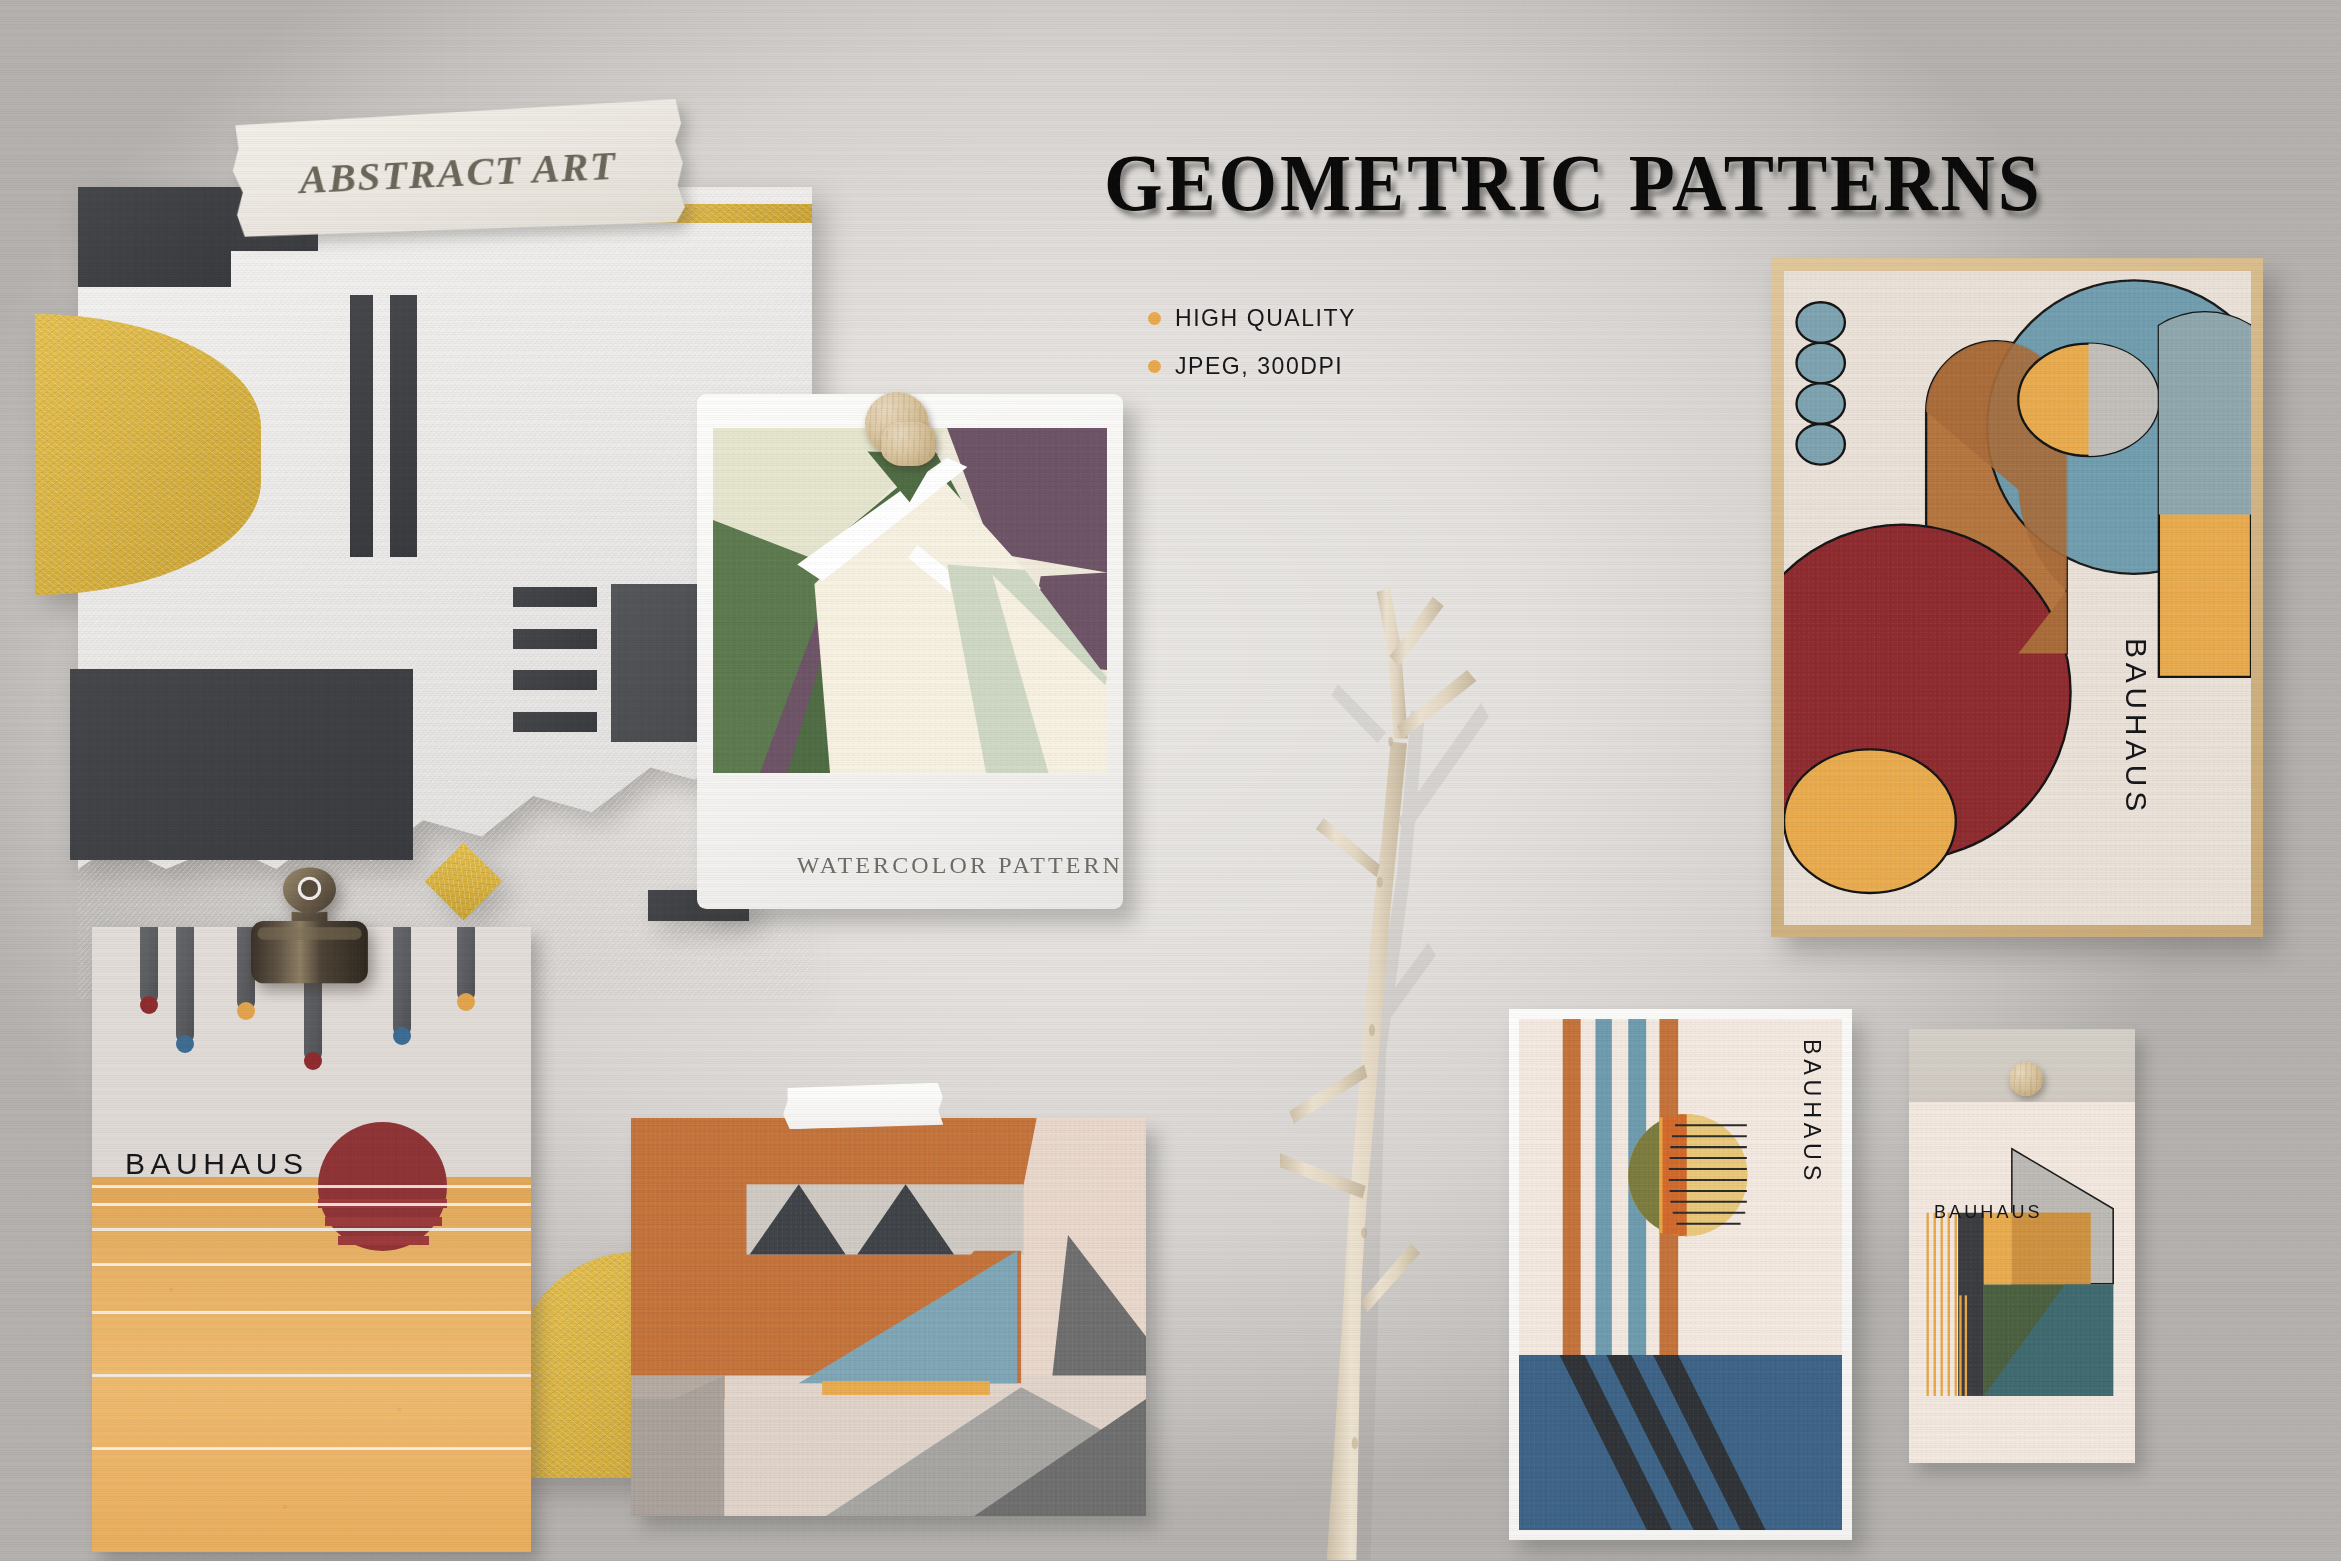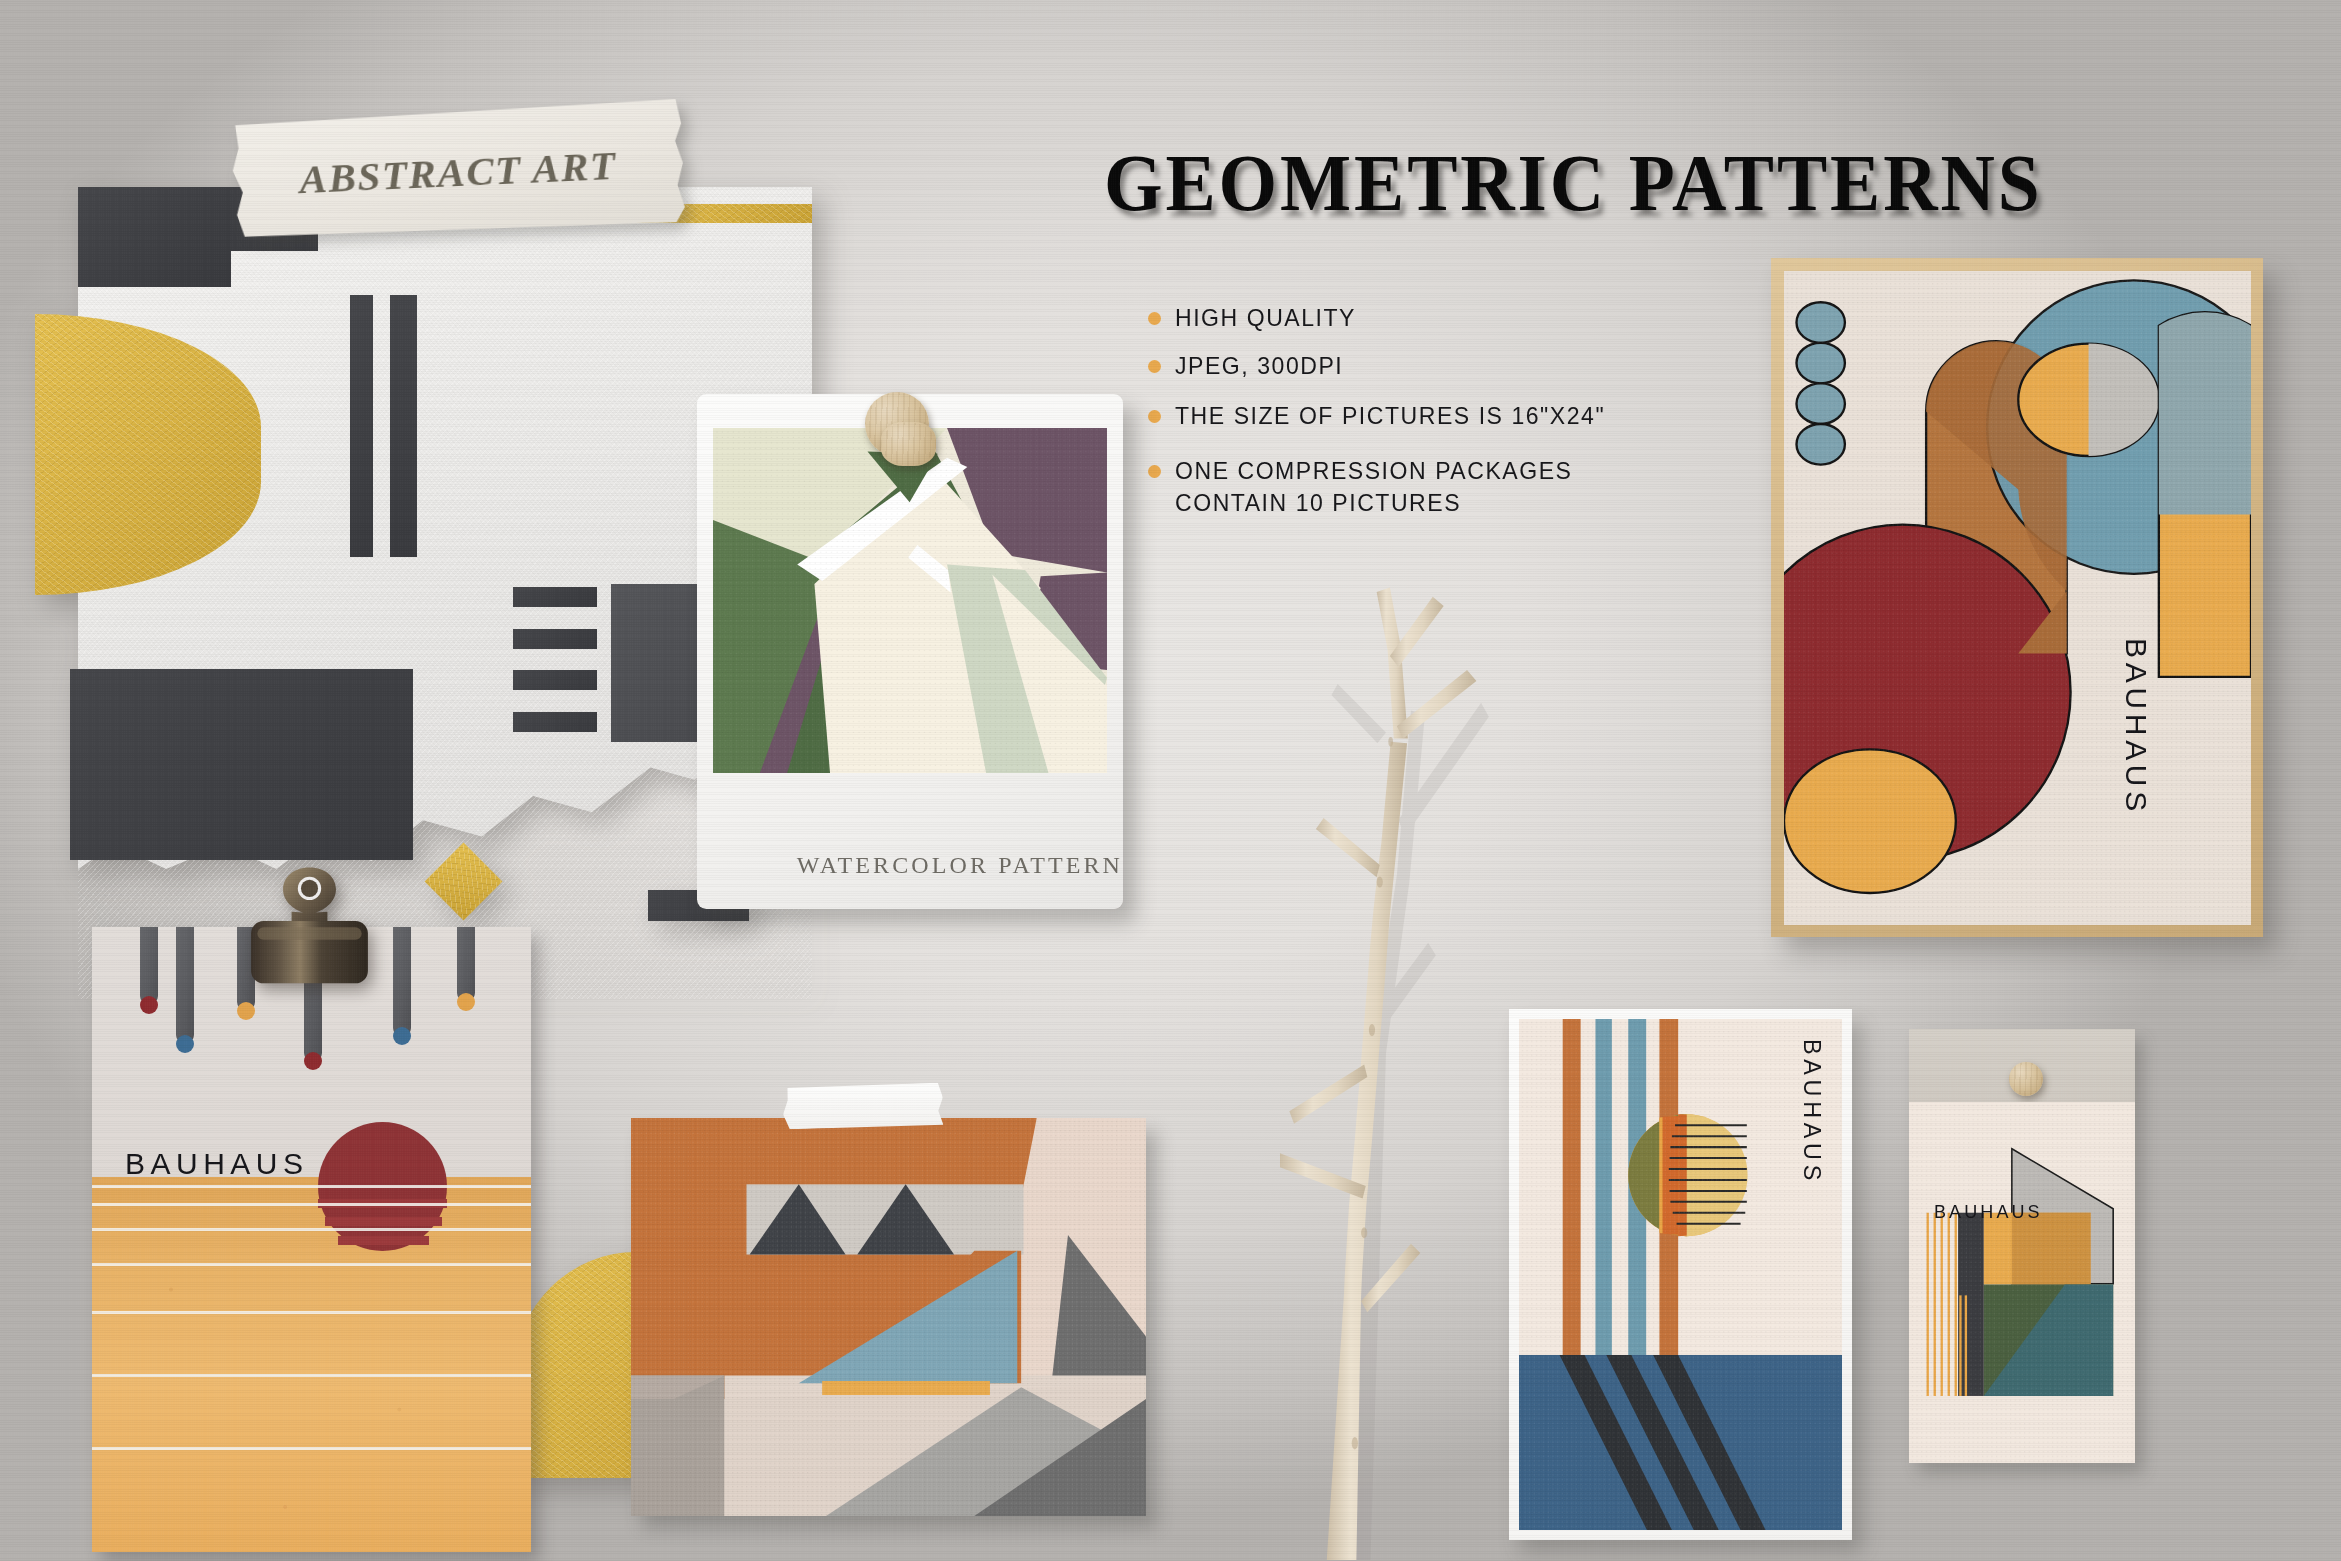--- a/index.html
+++ b/index.html
@@ -197,10 +197,6 @@
   <div class="bullet-row" style="left:1148px;top:350px;">
     <span class="bullet-dot"></span>
     <span class="bullet-text">JPEG,  300DPI</span>
-  </div>
-  <div class="bullet-row" style="left:1148px;top:400px;">
-    <span class="bullet-dot"></span>
-    <span class="bullet-text">THE SIZE OF PICTURES IS 16"X24"</span>
   </div>
   <div class="bullet-row" style="left:1148px;top:455px;">
     <span class="bullet-dot"></span>

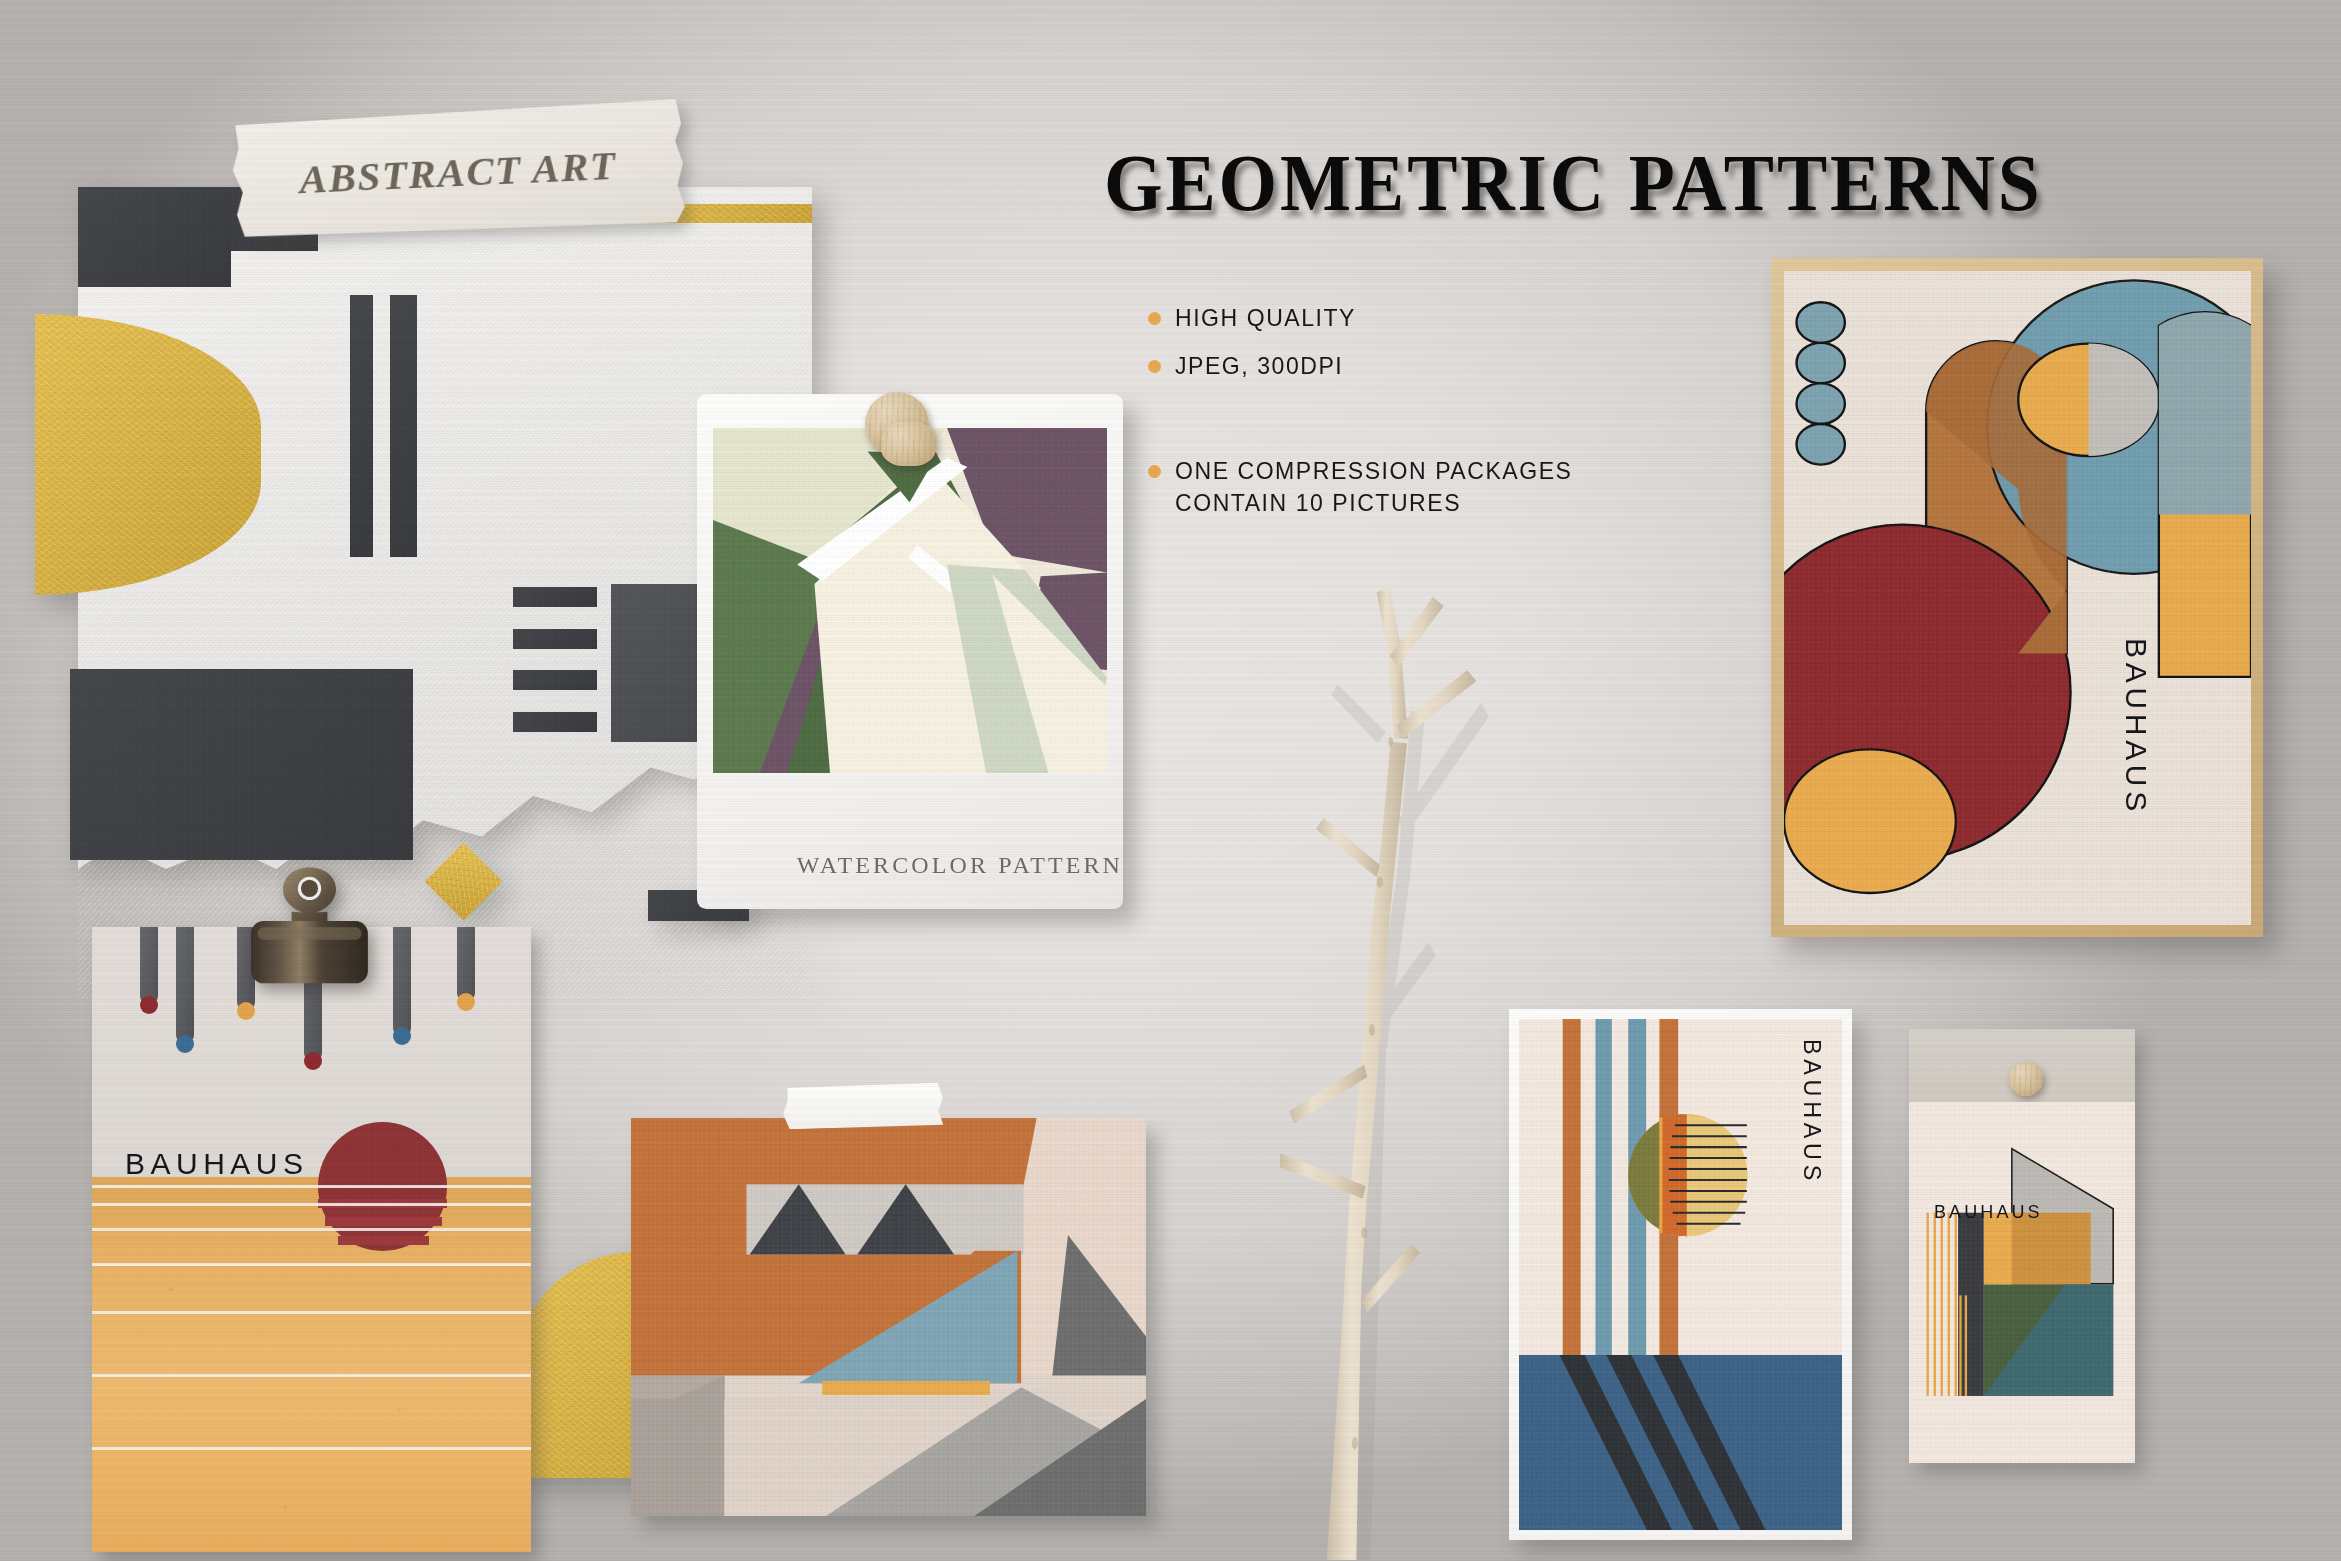--- a/index.html
+++ b/index.html
@@ -197,11 +197,6 @@
   <div class="bullet-row" style="left:1148px;top:350px;">
     <span class="bullet-dot"></span>
     <span class="bullet-text">JPEG,  300DPI</span>
-  </div>
-  <div class="bullet-row" style="left:1148px;top:455px;">
-    <span class="bullet-dot"></span>
-    <span class="bullet-text">ONE COMPRESSION PACKAGES
-CONTAIN 10 PICTURES</span>
   </div>
 
   <div class="abs" id="polaroid">

